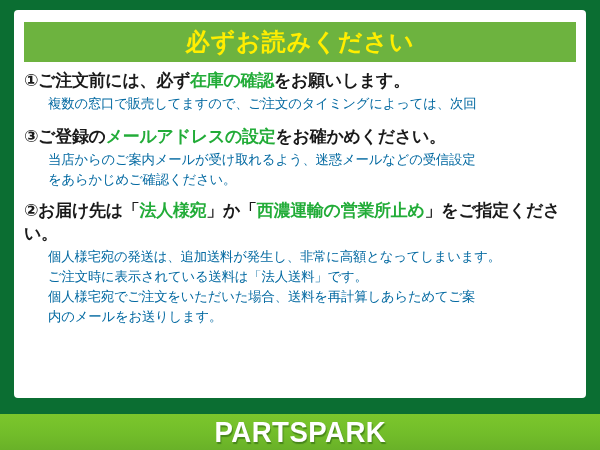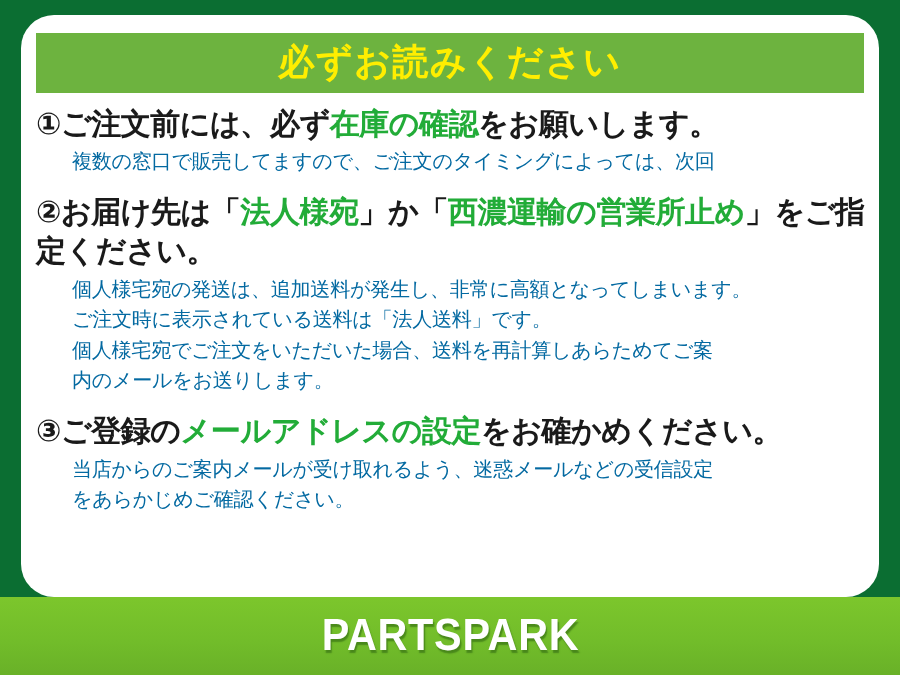--- a/index.html
+++ b/index.html
@@ -30,7 +30,7 @@
     width: 572px;
     height: 388px;
     background: #ffffff;
-    border-radius: 22px;
+    border-radius: 4px;
     box-sizing: border-box;
     overflow: hidden;
     padding-left: 40px;

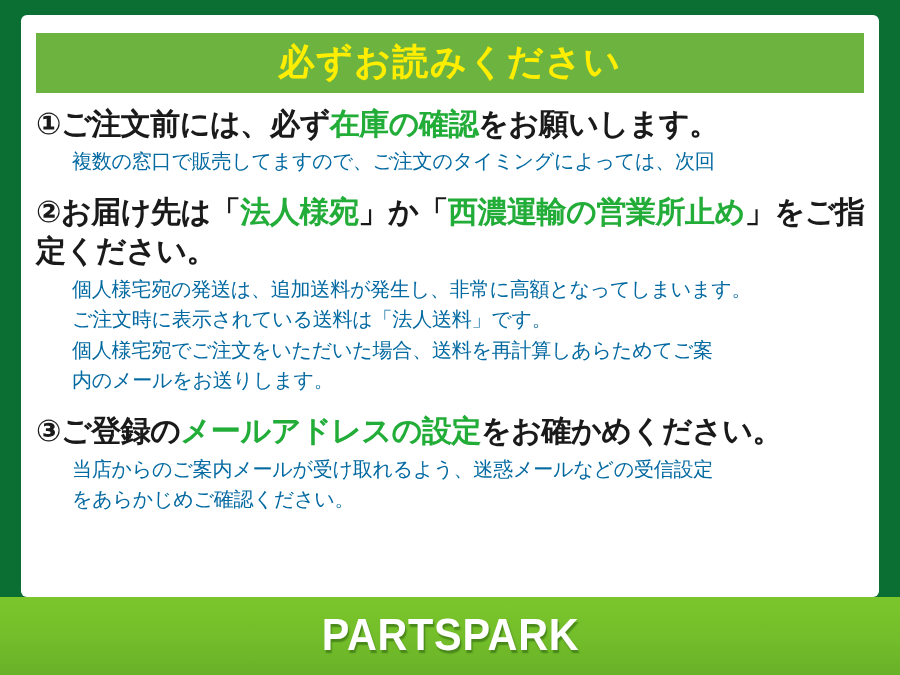--- a/index.html
+++ b/index.html
@@ -71,7 +71,7 @@
 
   .item-heading {
     color: #1a1a1a;
-    font-size: 20px;
+    font-size: 17px;
     font-weight: bold;
     line-height: 1.32;
     letter-spacing: -0.3px;

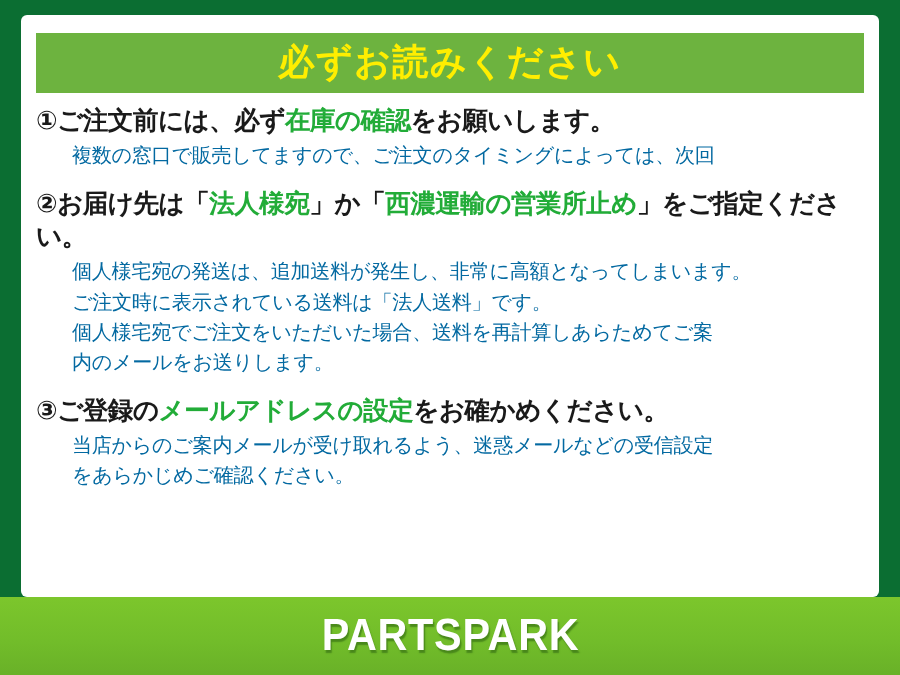--- a/index.html
+++ b/index.html
@@ -146,6 +146,16 @@
         </div>
       </div>
 
+      <div class="item" id="item-3">
+        <div class="item-heading">
+          <span>③</span><span>ご登録の</span><span class="hl">メールアドレスの設定</span><span>をお確かめください。</span>
+        </div>
+        <div class="item-body">
+          <span class="body-line">当店からのご案内メールが受け取れるよう、迷惑メールなどの受信設定</span>
+          <span class="body-line">をあらかじめご確認ください。</span>
+        </div>
+      </div>
+
       <div class="item" id="item-2">
         <div class="item-heading wrap">
           <span>②</span><span>お届け先は「</span><span class="hl">法人様宛</span><span>」か「</span><span class="hl">西濃運輸の営業所止め</span><span>」</span><span>をご指定ください。</span>
@@ -155,16 +165,6 @@
           <span class="body-line">ご注文時に表示されている送料は「法人送料」です。</span>
           <span class="body-line">個人様宅宛でご注文をいただいた場合、送料を再計算しあらためてご案</span>
           <span class="body-line">内のメールをお送りします。</span>
-        </div>
-      </div>
-
-      <div class="item" id="item-3">
-        <div class="item-heading">
-          <span>③</span><span>ご登録の</span><span class="hl">メールアドレスの設定</span><span>をお確かめください。</span>
-        </div>
-        <div class="item-body">
-          <span class="body-line">当店からのご案内メールが受け取れるよう、迷惑メールなどの受信設定</span>
-          <span class="body-line">をあらかじめご確認ください。</span>
         </div>
       </div>
 

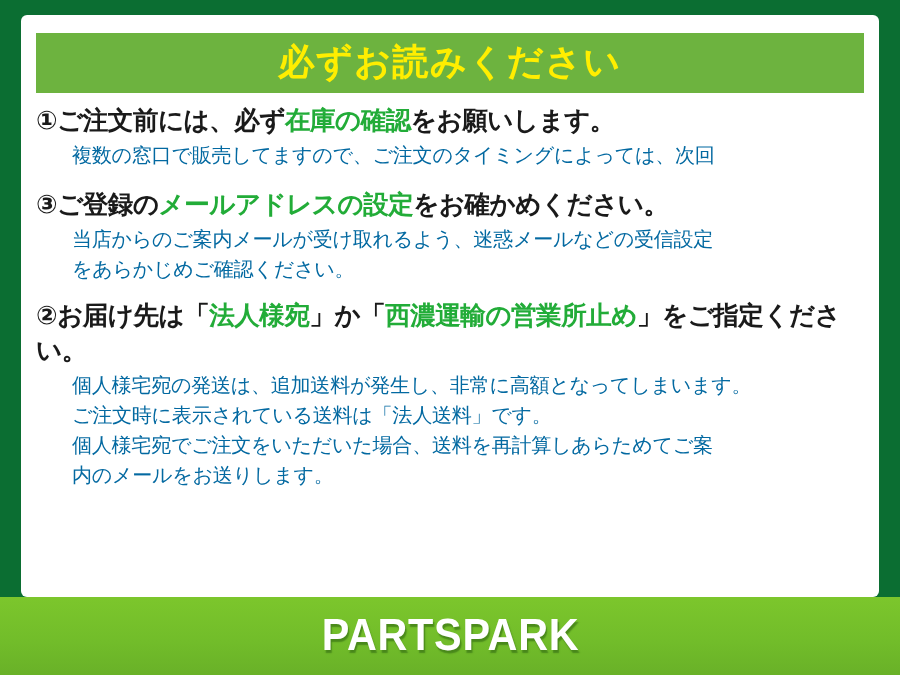--- a/index.html
+++ b/index.html
@@ -108,7 +108,7 @@
     left: 0;
     bottom: 0;
     width: 600px;
-    height: 52px;
+    height: 36px;
     background: linear-gradient(to bottom, #7cc62c 0%, #72bd2a 55%, #69b128 100%);
     display: flex;
     align-items: center;

